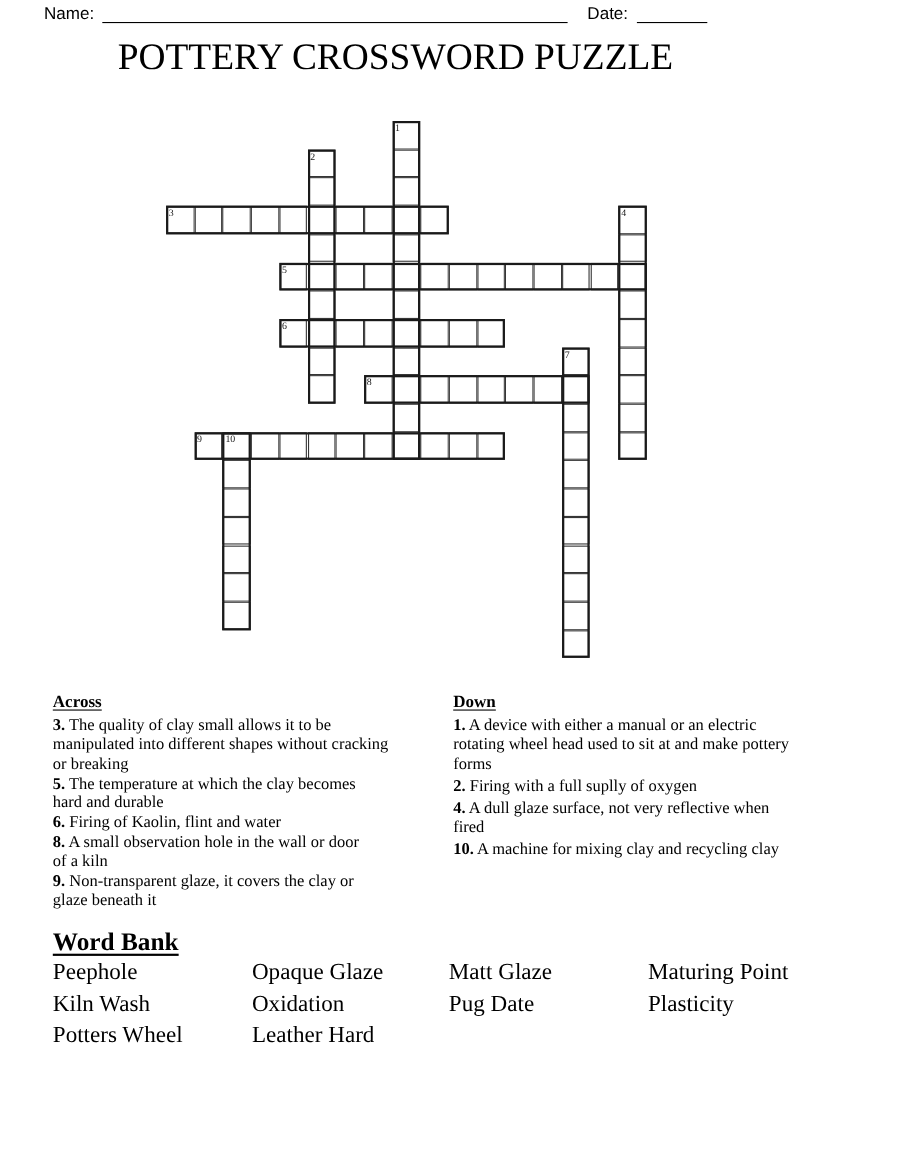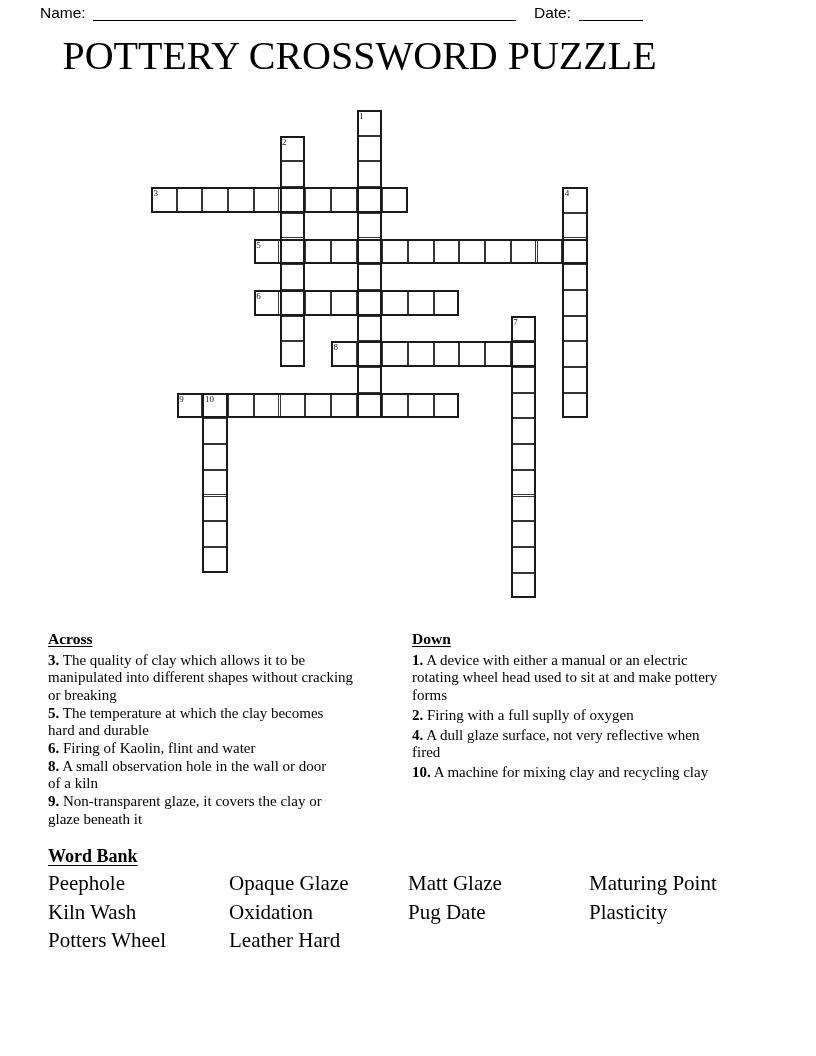--- a/index.html
+++ b/index.html
@@ -13,7 +13,7 @@
   .date-line{width:64px;margin-left:8px;}
   
   .title{position:absolute;top:34px;left:0;width:100%;margin:0;text-align:center;
-         font-weight:normal;font-size:40px;line-height:1.1;letter-spacing:0;}
+         font-weight:normal;font-size:34px;line-height:1.1;letter-spacing:0;}
   
   .grid{position:absolute;left:151px;top:110px;}
   .cell{position:absolute;width:25.7px;height:25.7px;background:#fff;

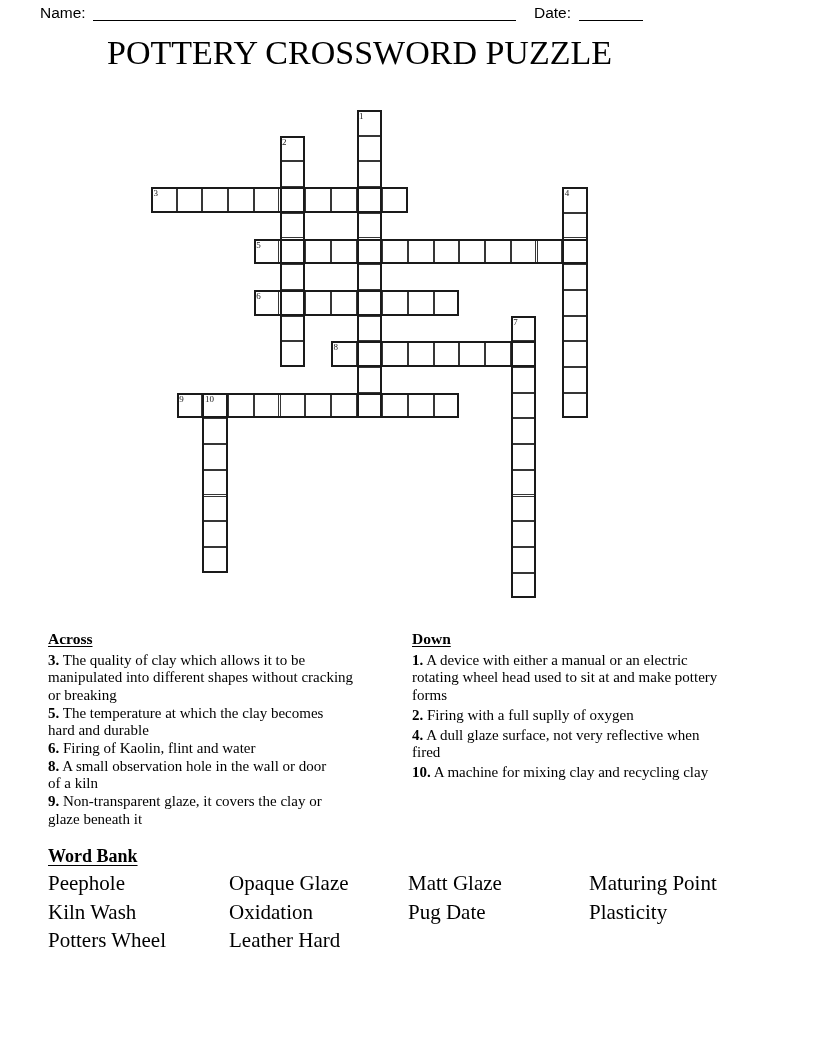--- a/index.html
+++ b/index.html
@@ -164,7 +164,7 @@
     <div class="clue-col across">
       <h2>Across</h2>
       <div id="across-list">
-          <p class="clue"><b>3.</b><span> The quality of clay which allows it to be
+          <p class="clue"><b>3.</b><span> The quality of clay small allows it to be
 manipulated into different shapes without cracking
 or breaking</span></p>
           <p class="clue"><b>5.</b><span> The temperature at which the clay becomes

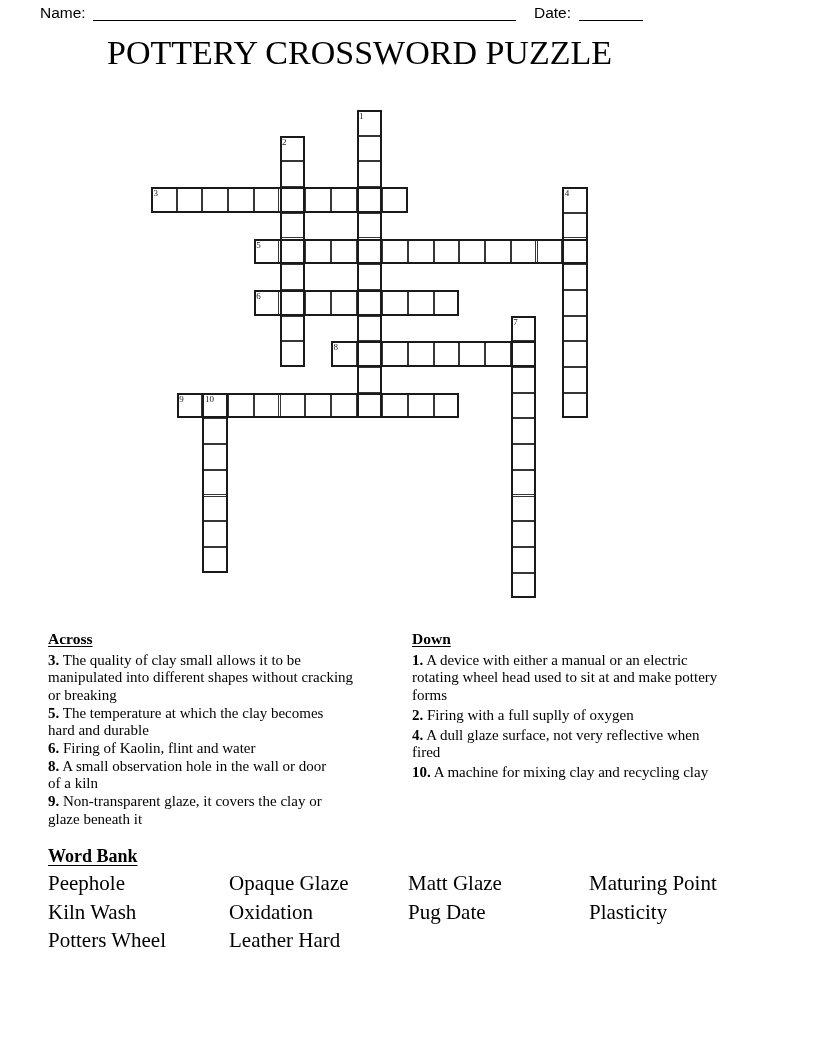--- a/index.html
+++ b/index.html
@@ -31,7 +31,7 @@
   .clue-col.down .clue{margin-bottom:2.5px;}
   .clue b{font-weight:bold;}
   
-  .wb-heading{position:absolute;left:48px;top:843px;margin:0;font-size:18px;line-height:27px;
+  .wb-heading{position:absolute;left:48px;top:843px;margin:0;font-size:23px;line-height:27px;
               font-weight:bold;text-decoration:underline;text-underline-offset:3px;}
   .wb-grid{position:absolute;left:48px;top:869px;width:730px;display:grid;
            grid-template-columns:181px 179px 181px auto;font-size:21px;line-height:28.5px;}

